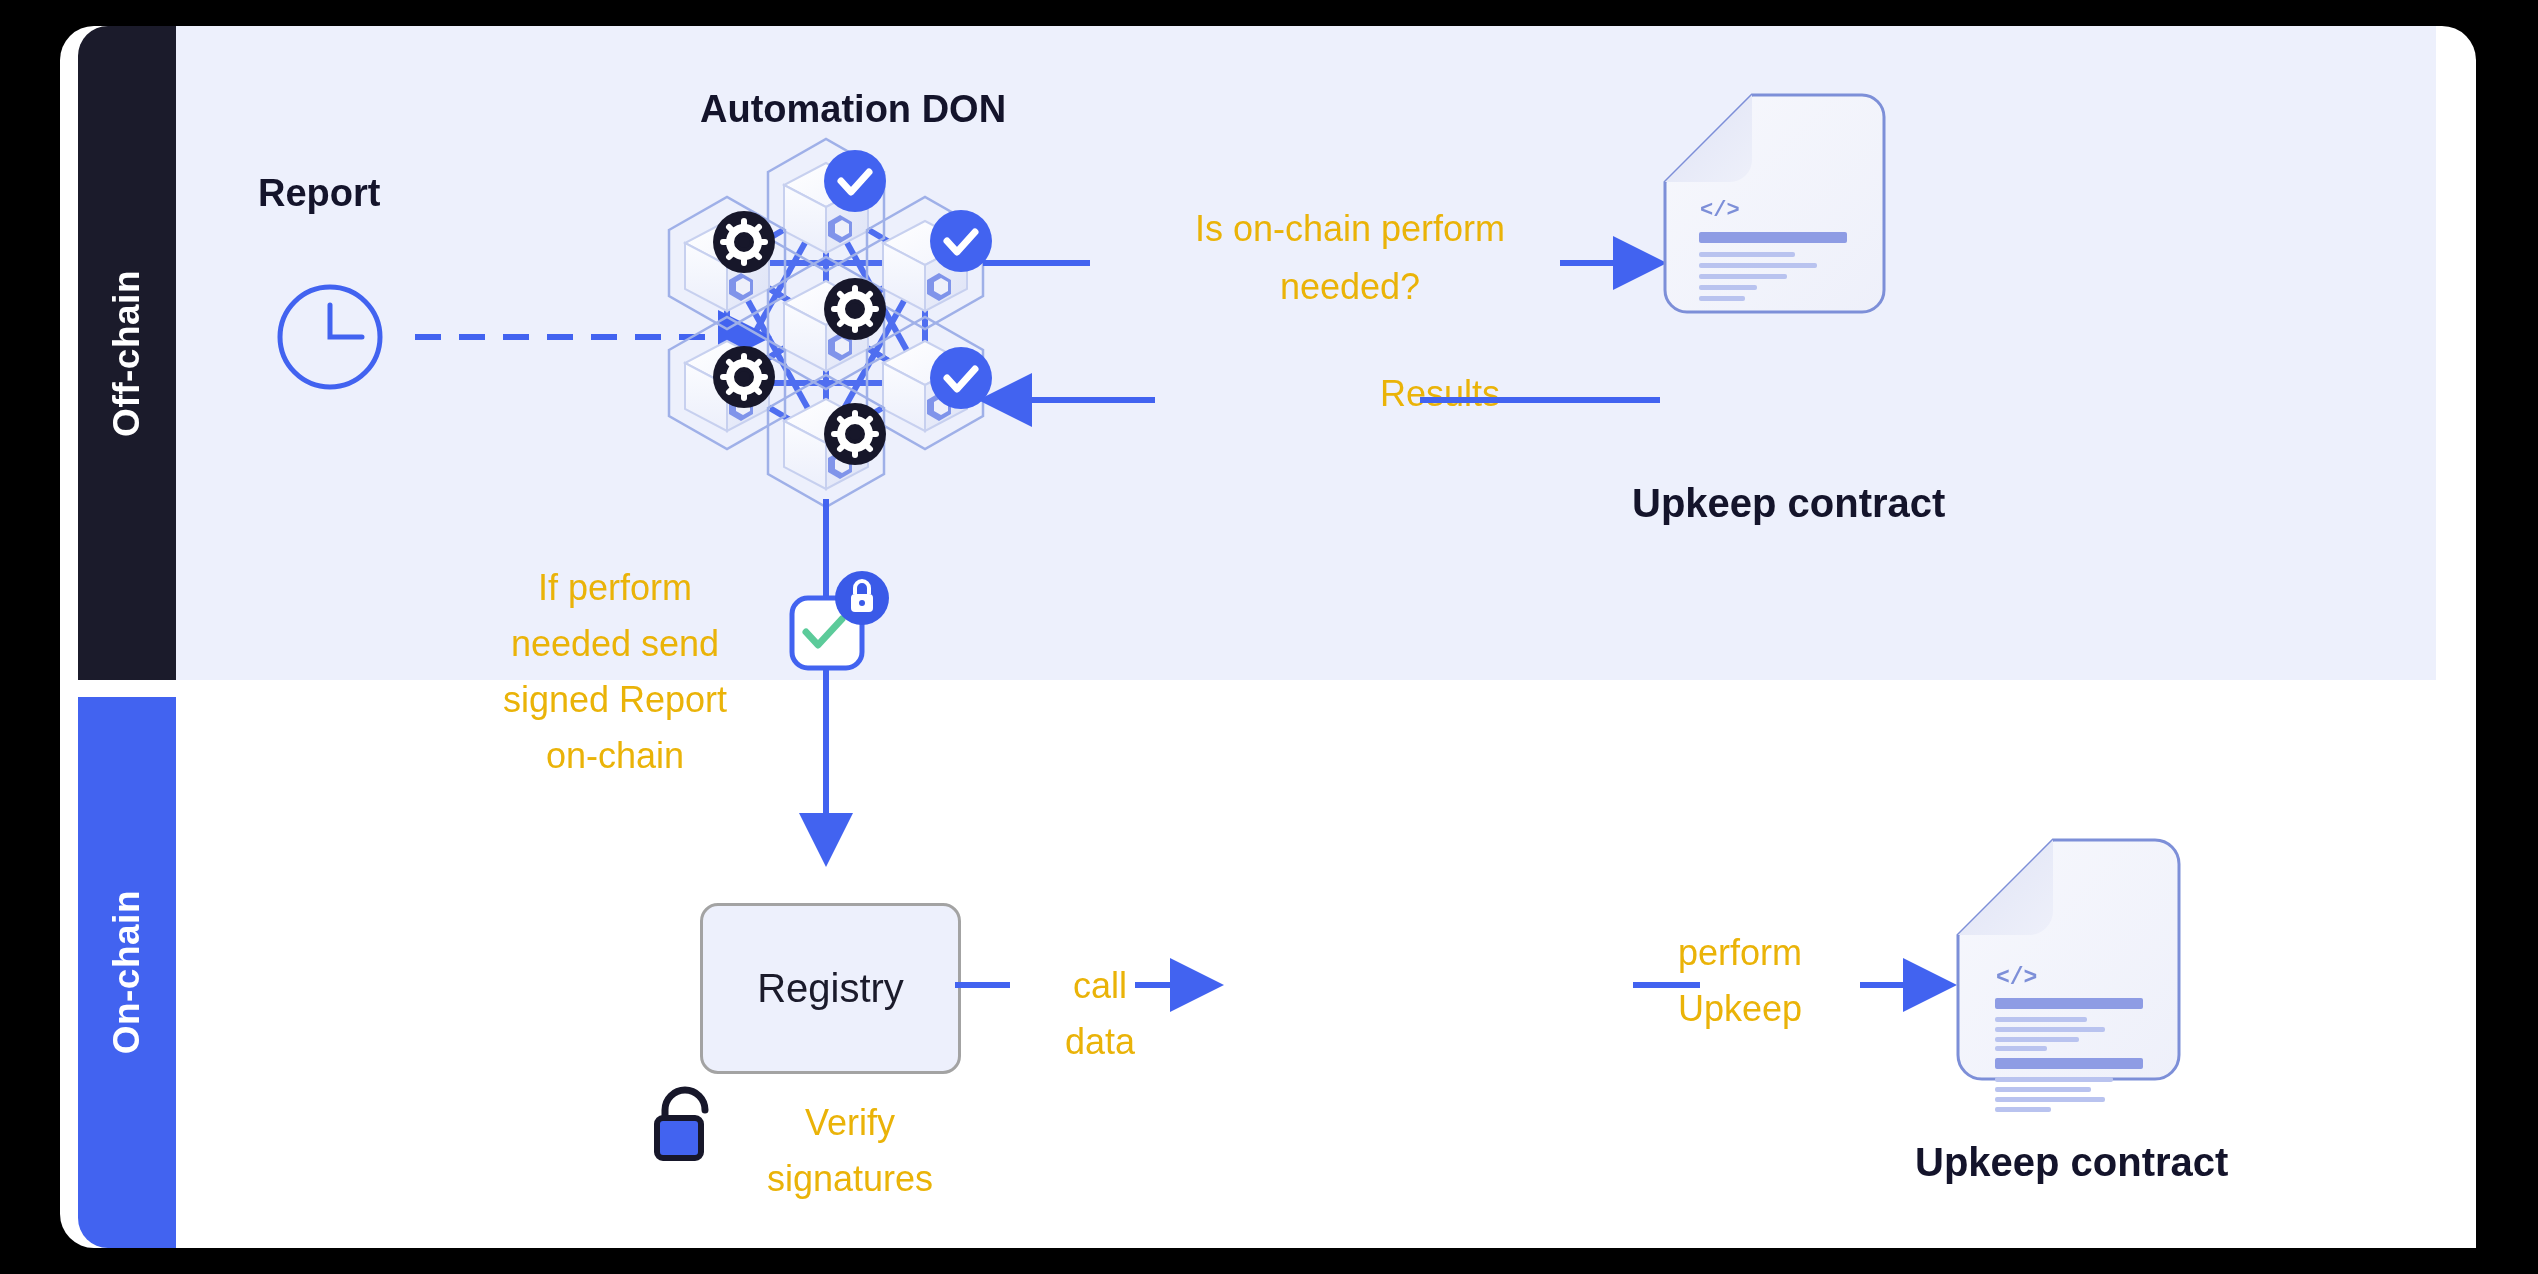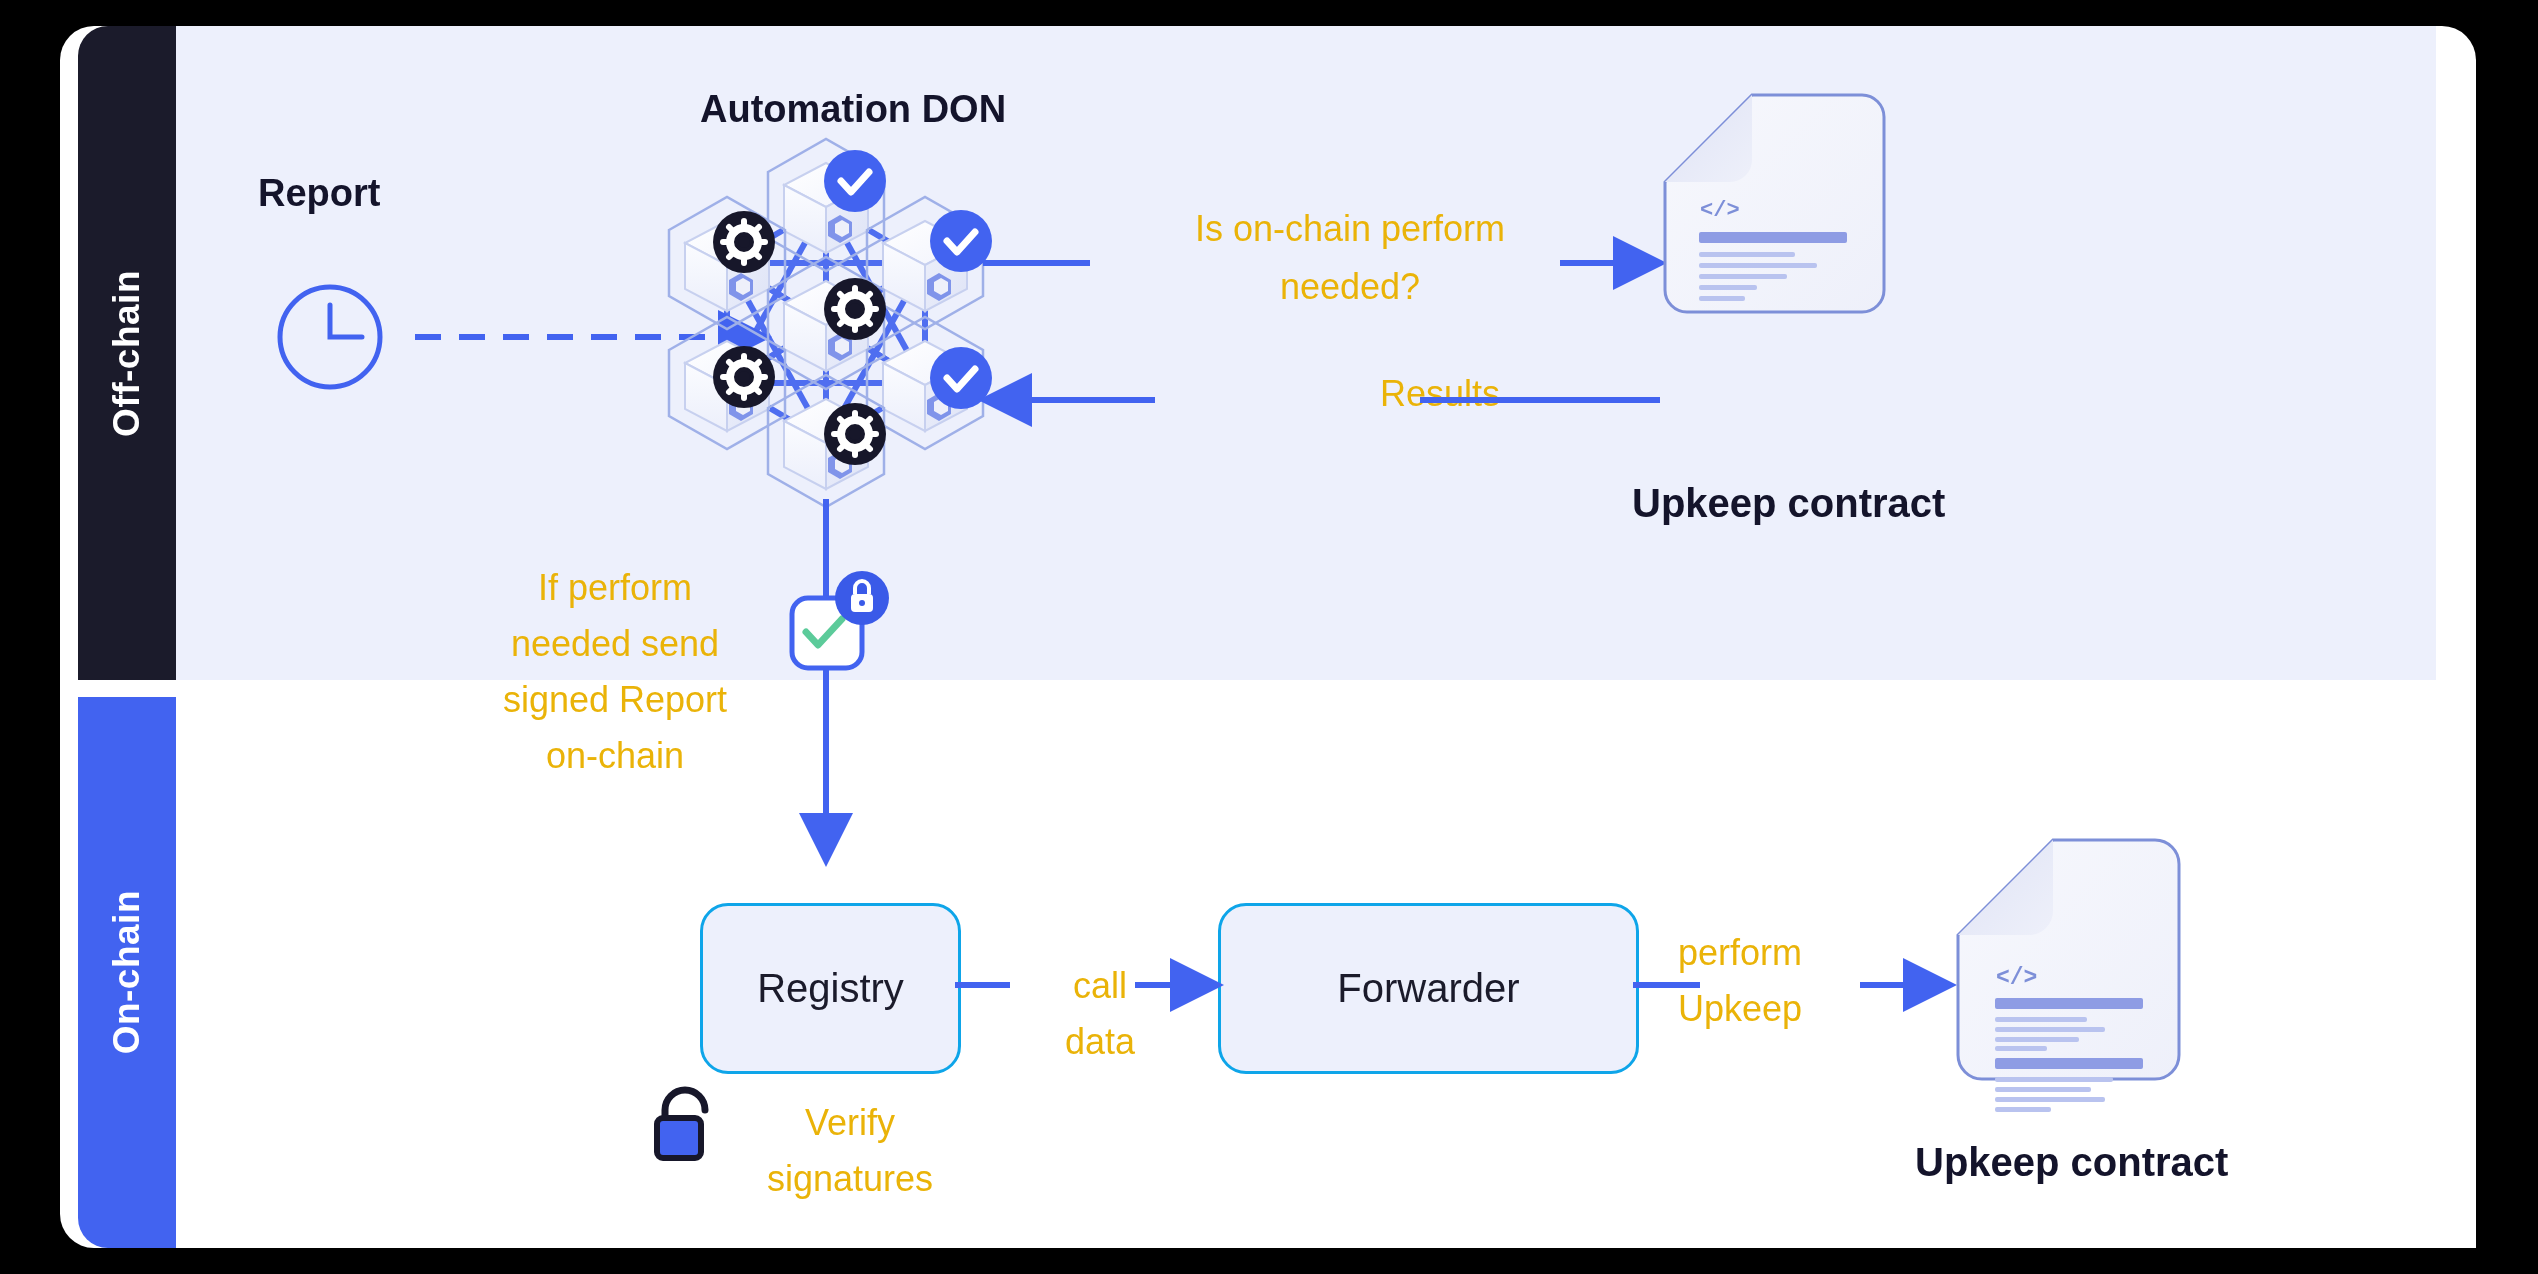--- a/index.html
+++ b/index.html
@@ -36,8 +36,8 @@
        text-align:center;white-space:pre-line;}
 
   
-  .fbox{position:absolute;background:#edf0fc;border:3px solid #0ea5e9;
-        border-radius:28px;display:flex;align-items:center;
+  .fbox{position:absolute;background:#edf0fc;border:3px solid #a3a3a3;
+        border-radius:18px;display:flex;align-items:center;
         justify-content:center;color:#1b1b2b;font-size:40px;}
 
   

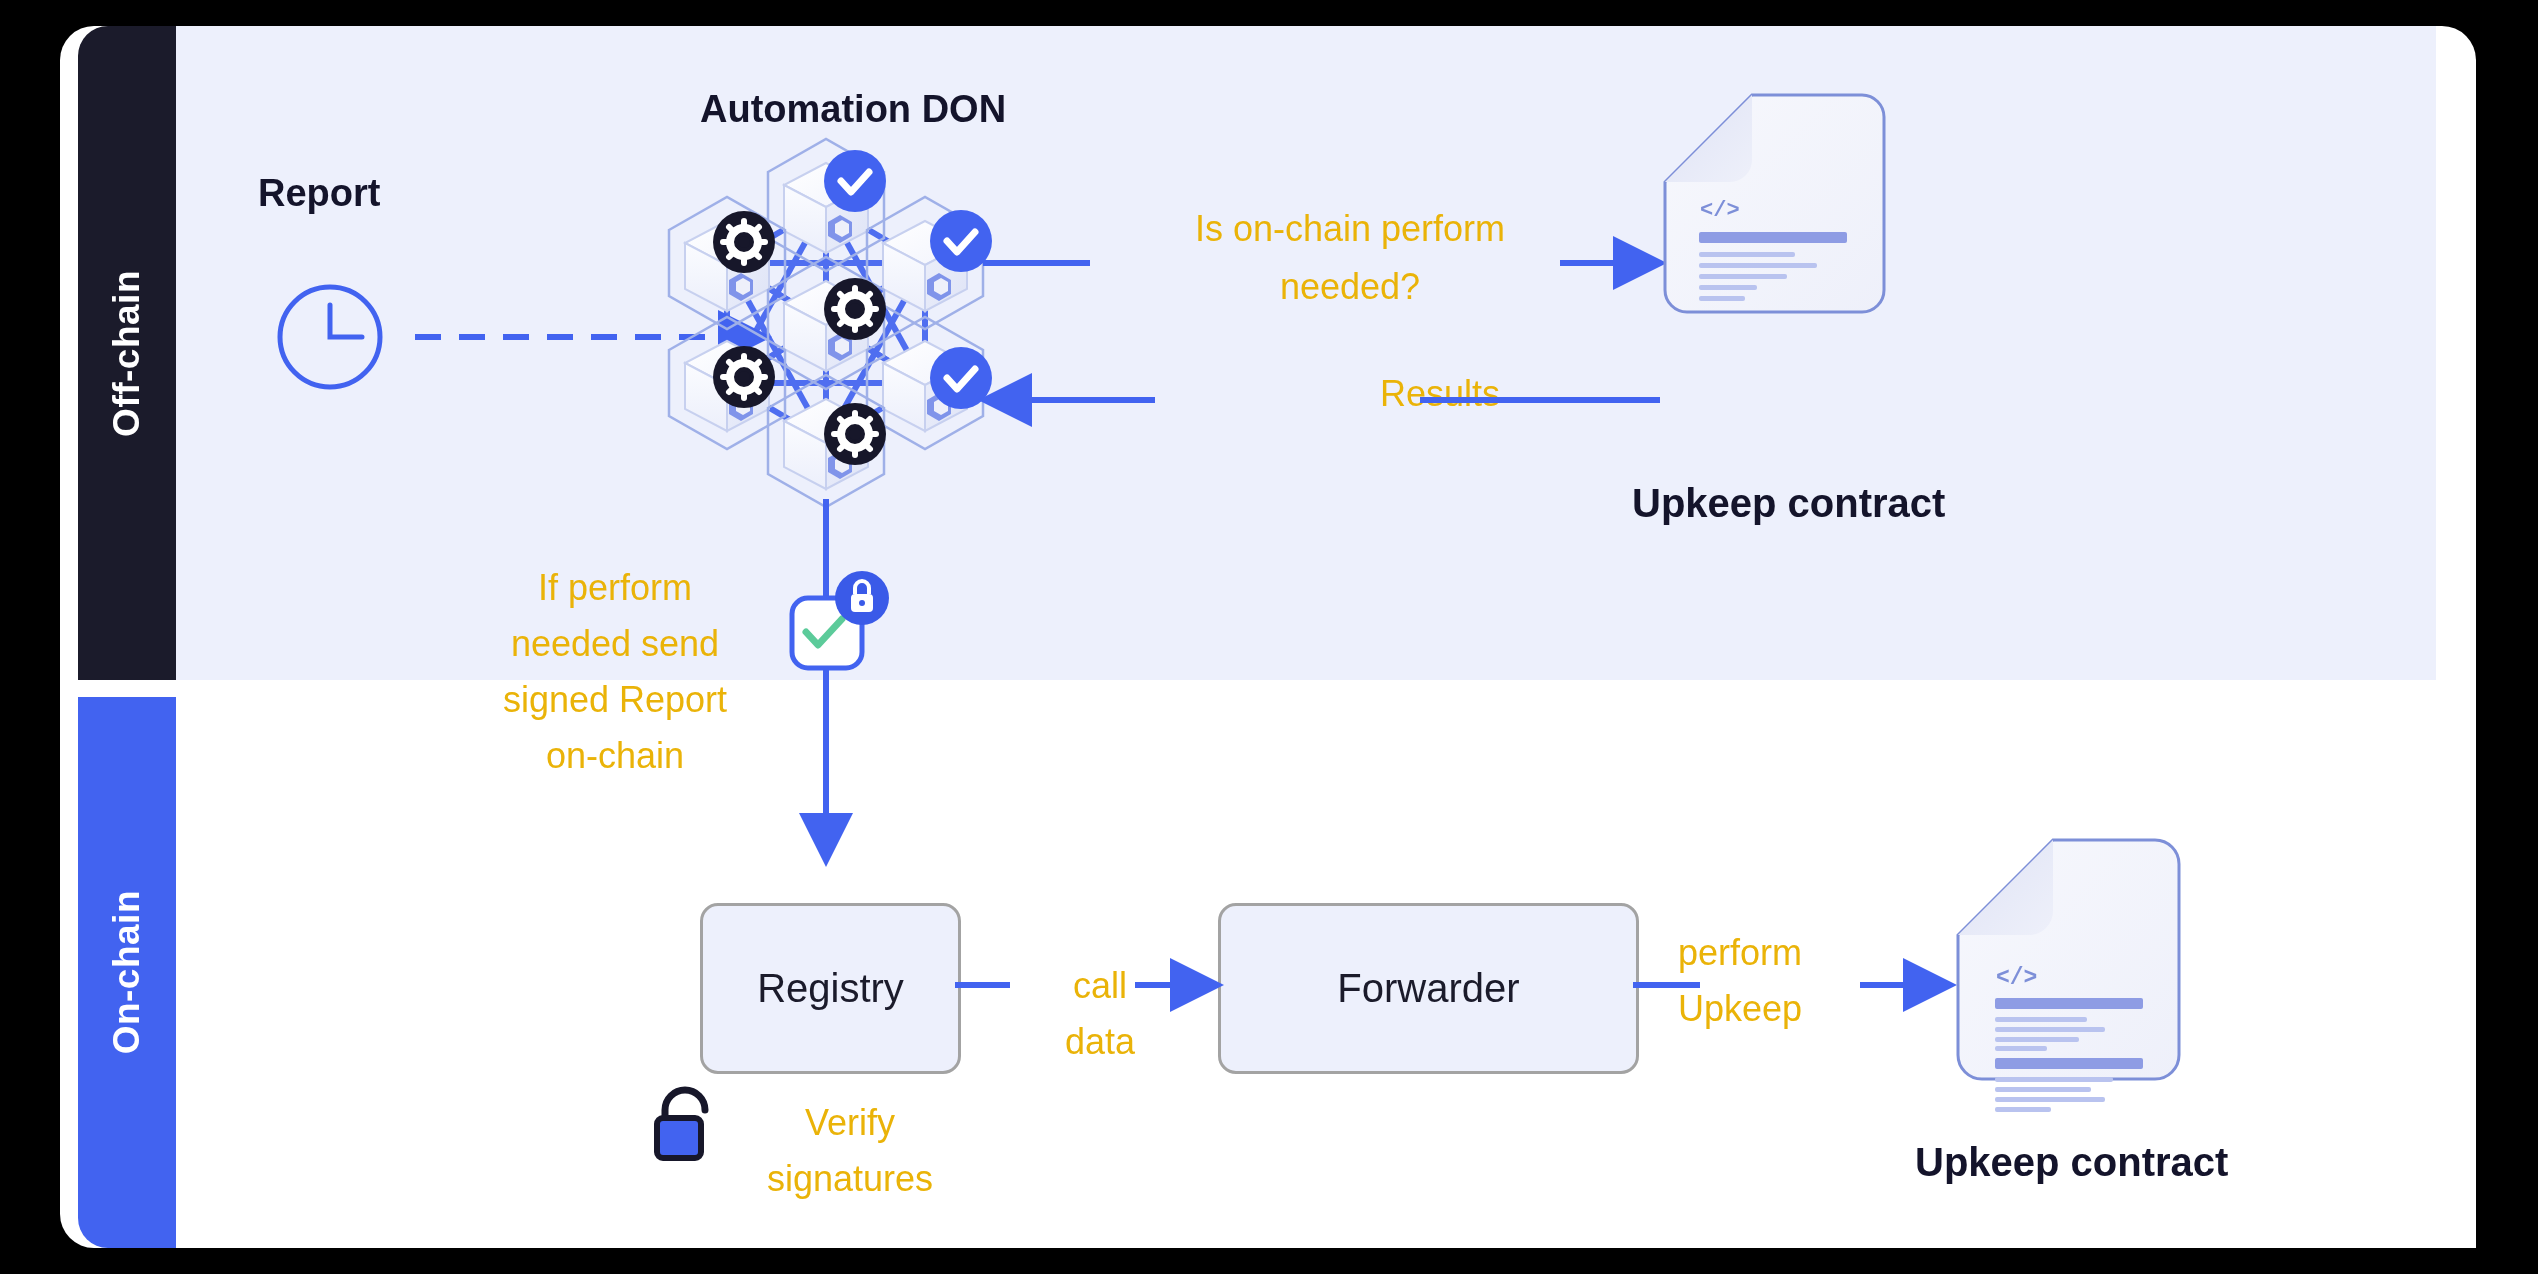--- a/index.html
+++ b/index.html
@@ -89,9 +89,6 @@
 
   <div class="fbox" style="left:700px;top:903px;width:255px;height:165px;">
     <span>Registry</span>
-  </div>
-  <div class="fbox" style="left:1218px;top:903px;width:415px;height:165px;">
-    <span>Forwarder</span>
   </div>
 
   <div class="svgwrap">

